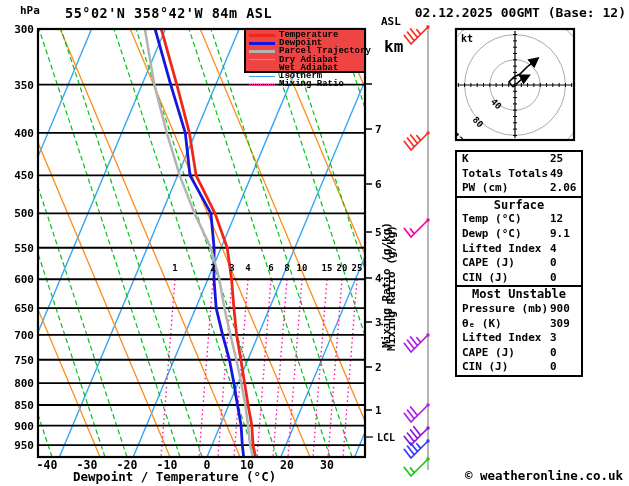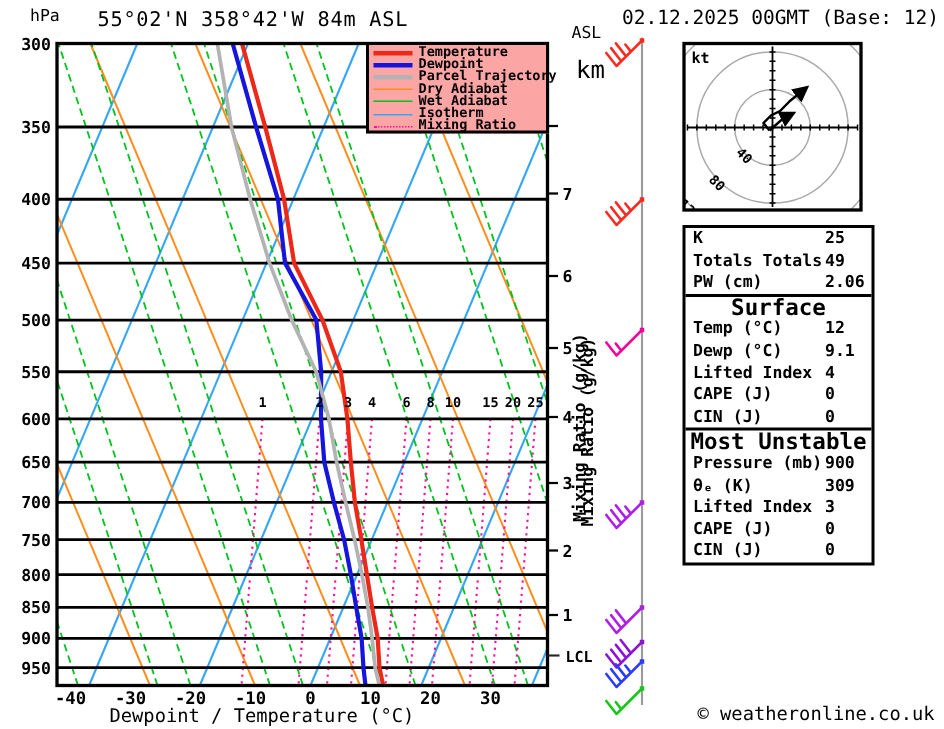--- a/index.html
+++ b/index.html
@@ -7,7 +7,7 @@
          font-family:"DejaVu Sans Mono", monospace;}
   #skewt-svg{position:absolute;left:0;top:0;}
   svg text{font-family:"DejaVu Sans Mono", monospace;font-weight:bold;fill:#000;}
-  .hdr{position:absolute;font-weight:normal;white-space:nowrap;color:#000;padding-left:13px;}
+  .hdr{position:absolute;font-weight:bold;white-space:nowrap;color:#000;padding-left:13px;}
   #unit-hpa{left:7px;top:4px;font-size:11px;}
   #main-title{left:52px;top:5px;font-size:13.5px;letter-spacing:.5px;}
   #unit-km{left:371px;top:2px;font-size:16px;margin-top:35px;}

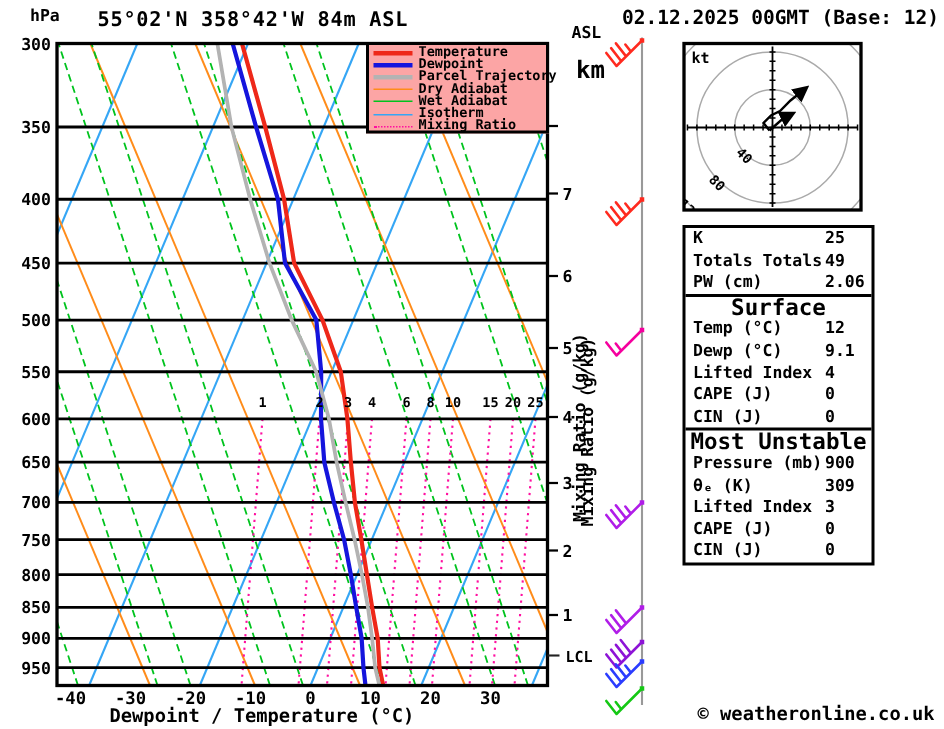--- a/index.html
+++ b/index.html
@@ -16,8 +16,8 @@
   #xaxis-label{left:60px;top:469px;width:290px;text-align:left;font-size:12.5px;}
   #footer-credit{left:452px;top:468px;font-size:12.5px;}
   
-  #legend{position:absolute;left:244px;top:28px;width:122px;height:61px;background:#fca5a5;
-          border:2px solid #000;padding:1px 0 0 3px;box-sizing:border-box;}
+  #legend{position:absolute;left:244px;top:28px;width:122px;height:45px;background:#ef4444;
+          border:2px solid #000;padding:1px 0 0 3px;box-sizing:border-box;font-family:Liberation Mono, monospace;}
   .lg-row{display:flex;align-items:center;height:8.2px;line-height:8.2px;}
   .lg-swatch{width:26px;margin-right:4px;flex:0 0 26px;}
   .lg-label{font-size:9px;font-weight:bold;white-space:nowrap;}

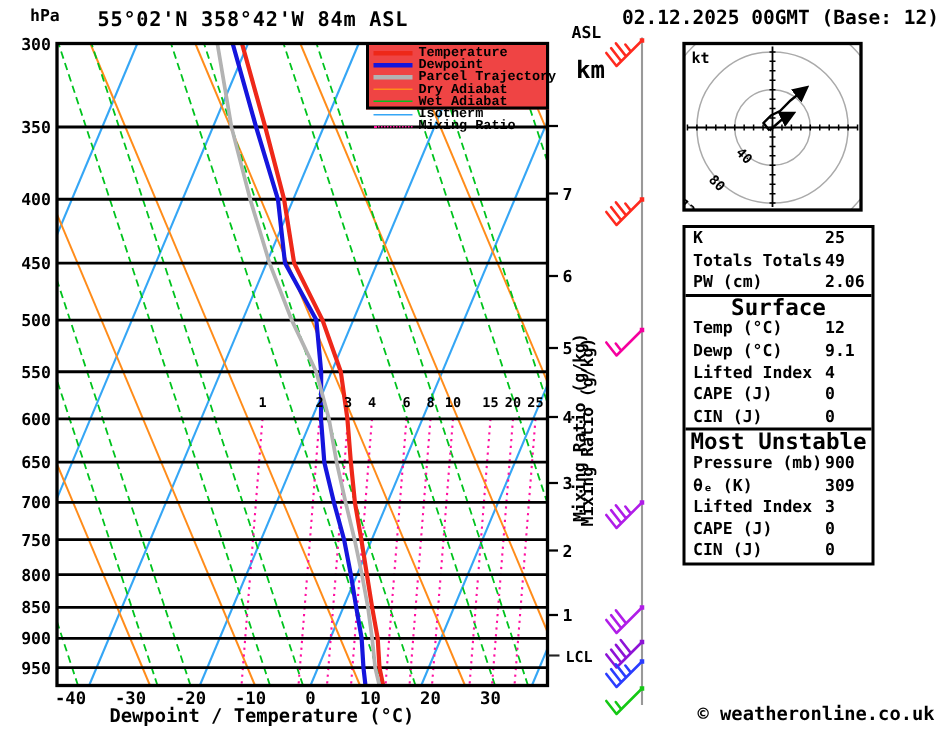--- a/index.html
+++ b/index.html
@@ -26,7 +26,7 @@
          background:#fff;box-sizing:border-box;}
   .sec{border-top:2px solid #000;}
   .sec:first-child{border-top:none;}
-  .sec-title{text-align:center;font-size:15px;font-weight:bold;height:14.6px;line-height:14.6px;}
+  .sec-title{text-align:center;font-size:12px;font-weight:bold;height:14.6px;line-height:14.6px;}
   .srow{position:relative;height:14.6px;line-height:14.6px;font-size:11px;font-weight:bold;
         padding-left:5px;white-space:nowrap;}
   .sval{position:absolute;left:93px;top:0;}

